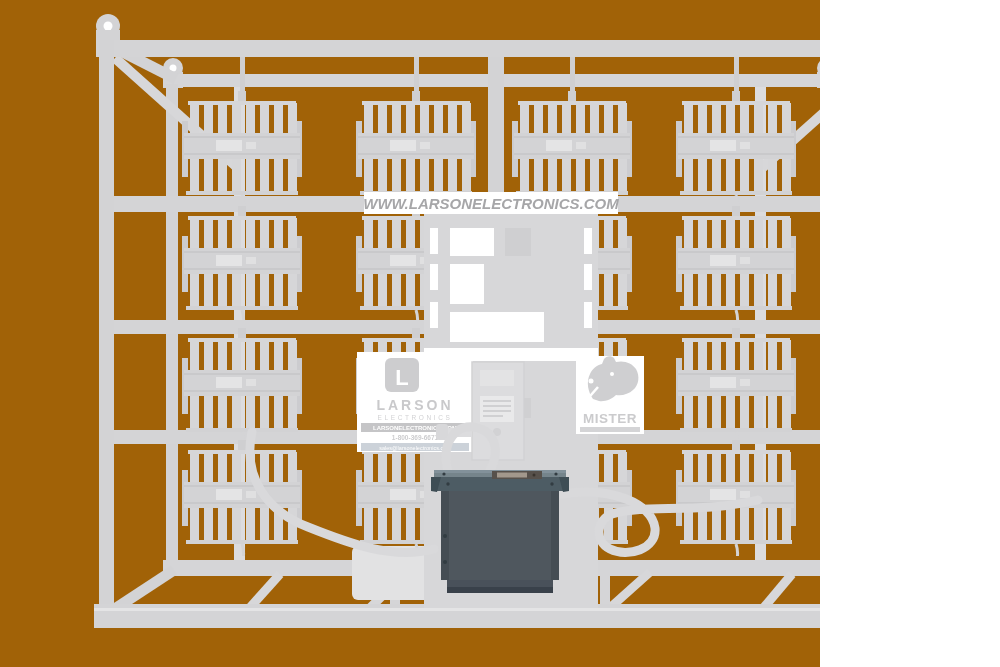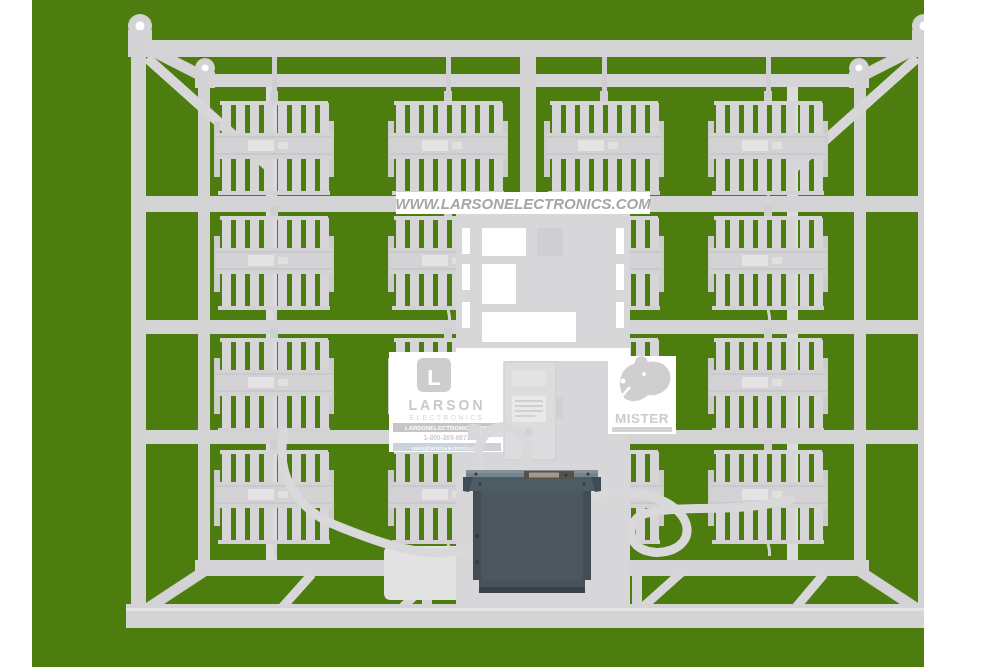--- a/index.html
+++ b/index.html
@@ -3,8 +3,8 @@
 <meta charset="utf-8">
 <style>
   html,body{margin:0;padding:0;background:#fff;}
-  .canvas{position:relative;width:892px;height:667px;background:#4d7c0f;overflow:hidden;
-          font-family:"Liberation Sans",sans-serif;margin-left:32px;}
+  .canvas{position:relative;width:820px;height:667px;background:#a16207;overflow:hidden;
+          font-family:"Liberation Sans",sans-serif;}
   .canvas svg{position:absolute;left:0;top:0;}
   text{font-family:"Liberation Sans",sans-serif;}
   .banner-text{font-style:italic;font-weight:bold;fill:#a6a6a8;}

